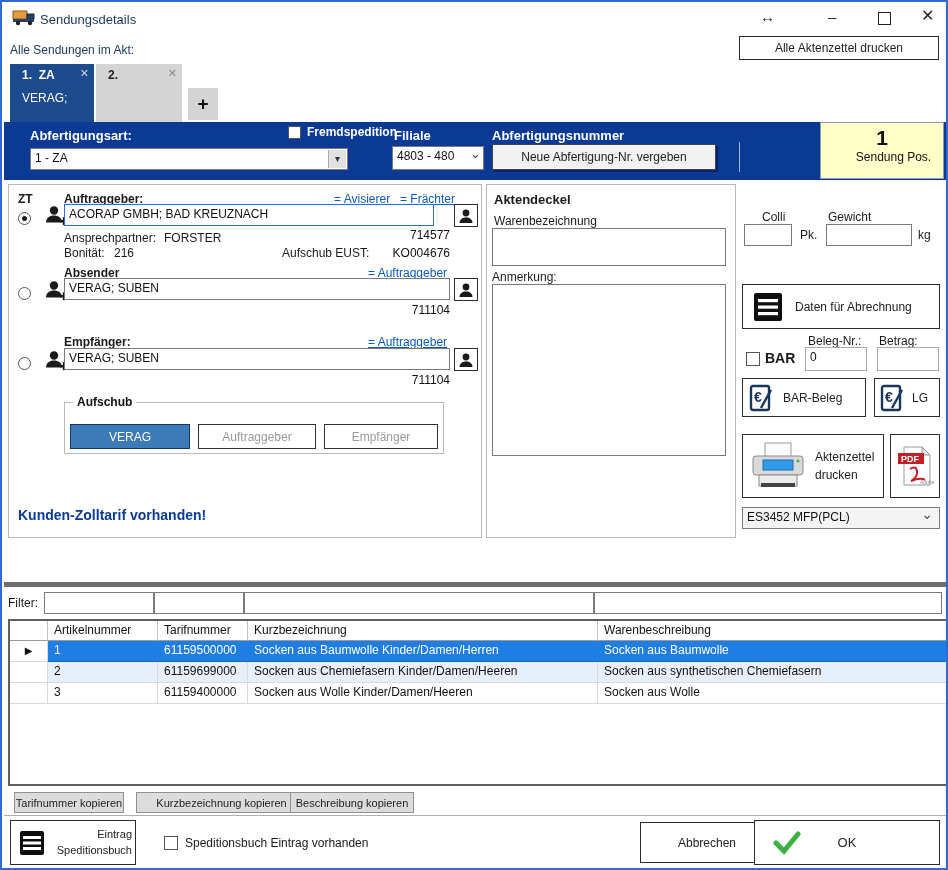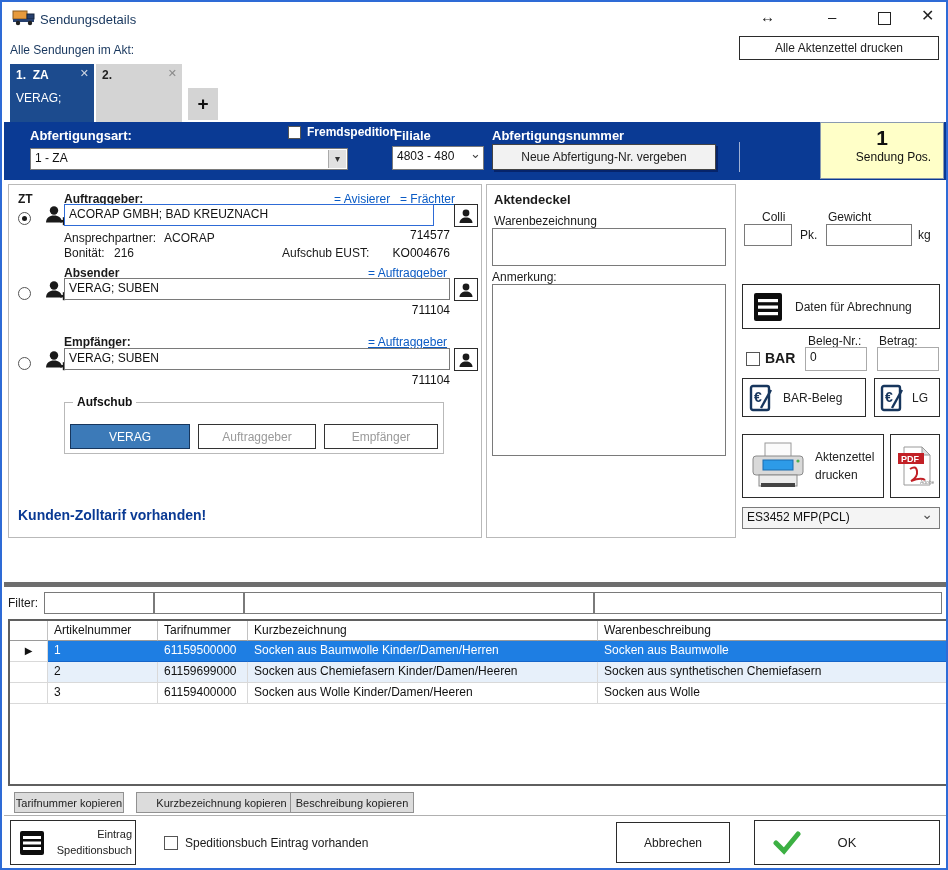--- a/index.html
+++ b/index.html
@@ -16,7 +16,7 @@
   .cbx{width:13px;height:13px;background:#fff;border:1px solid #555;}
   .radio{width:13px;height:13px;background:#fff;border:1px solid #555;border-radius:50%;}
   .radio.sel::after{content:"";position:absolute;left:3px;top:3px;width:5px;height:5px;background:#1a1a1a;border-radius:50%;}
-  .tab{color:#fff;font-size:12px;padding:4px 6px;cursor:pointer;}
+  .tab{color:#fff;font-size:12px;padding:4px 12px;cursor:pointer;}
   .tclose{position:absolute;top:3px;right:5px;font-size:11px;color:#cfd6e2;cursor:pointer;}
   .panel{border:1px solid #b9b9b9;background:#fff;}
   .legend{position:absolute;top:-8px;left:8px;background:#fff;padding:0 4px;font-size:12px;font-weight:bold;color:#111;}

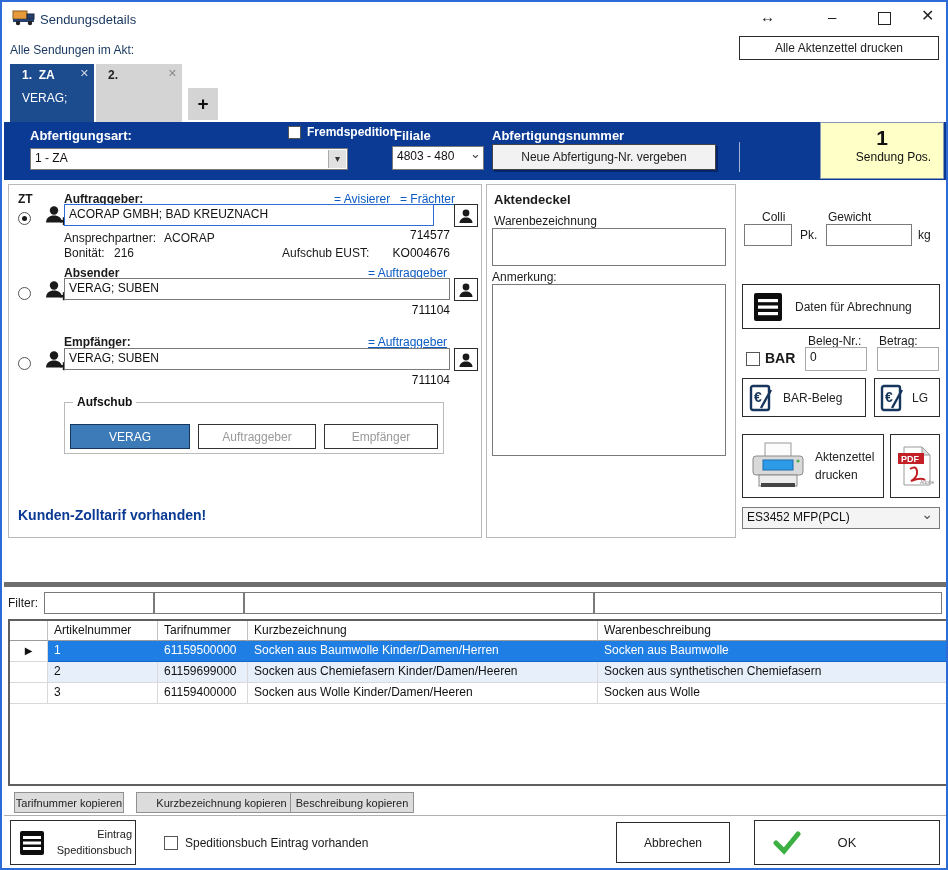--- a/index.html
+++ b/index.html
@@ -114,7 +114,7 @@
   </div>
   <span class="abs numval" style="left:348px;top:226px;width:100px;">714577</span>
   <span class="abs lab" style="left:62px;top:229px;">Ansprechpartner:</span>
-  <span class="abs lab" style="left:162px;top:229px;">ACORAP</span>
+  <span class="abs lab" style="left:162px;top:229px;">FORSTER</span>
   <span class="abs lab" style="left:62px;top:244px;">Bonität:</span>
   <span class="abs lab" style="left:112px;top:244px;">216</span>
   <span class="abs lab" style="left:280px;top:244px;">Aufschub EUST:</span>

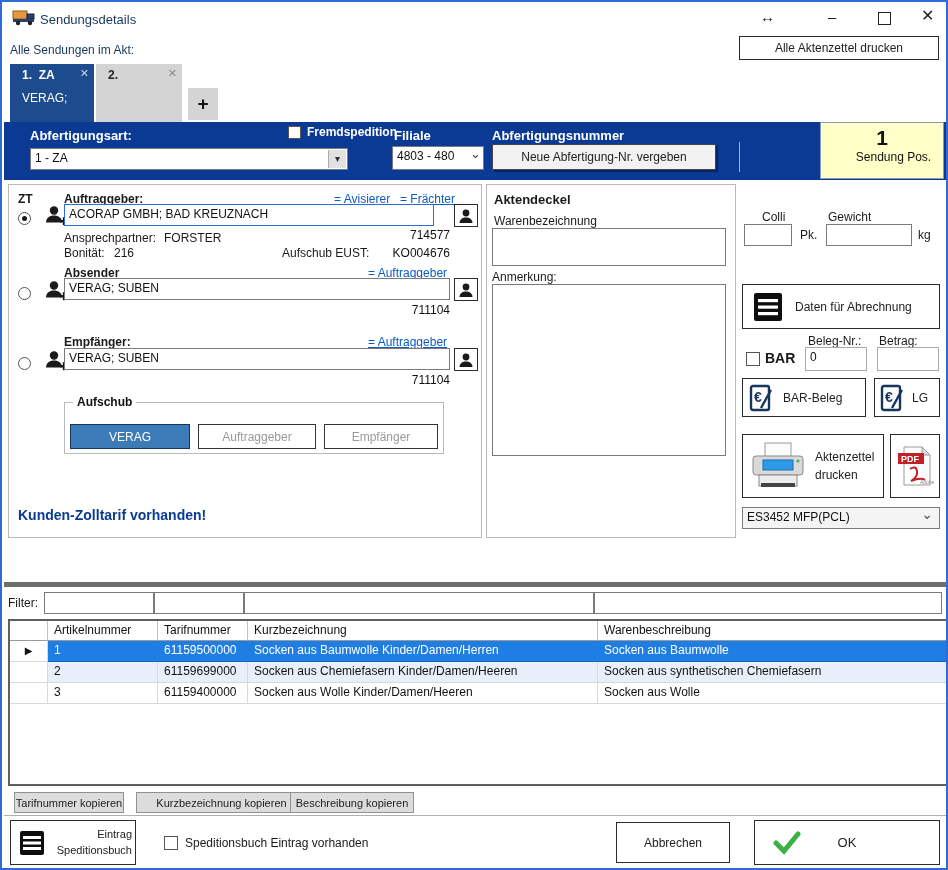--- a/index.html
+++ b/index.html
@@ -302,7 +302,7 @@
   </div>
   <span class="abs cbx" style="left:162px;top:834px;width:14px;height:14px;cursor:pointer;"></span>
   <span class="abs lab" style="left:183px;top:834px;">Speditionsbuch Eintrag vorhanden</span>
-  <div class="abs btn" style="left:614px;top:820px;width:114px;height:41px;border-width:1.5px;">Abbrechen</div>
+  <div class="abs btn" style="left:638px;top:820px;width:134px;height:41px;border-width:1.5px;">Abbrechen</div>
   <div class="abs btn" style="left:752px;top:818px;width:186px;height:45px;border-width:1.5px;gap:0;">
     <svg width="28" height="24" viewBox="0 0 28 24" style="position:absolute;left:18px;">
         <path d="M3 12 L11 20 L25 3" fill="none" stroke="#3CB043" stroke-width="5" stroke-linecap="round"></path>

